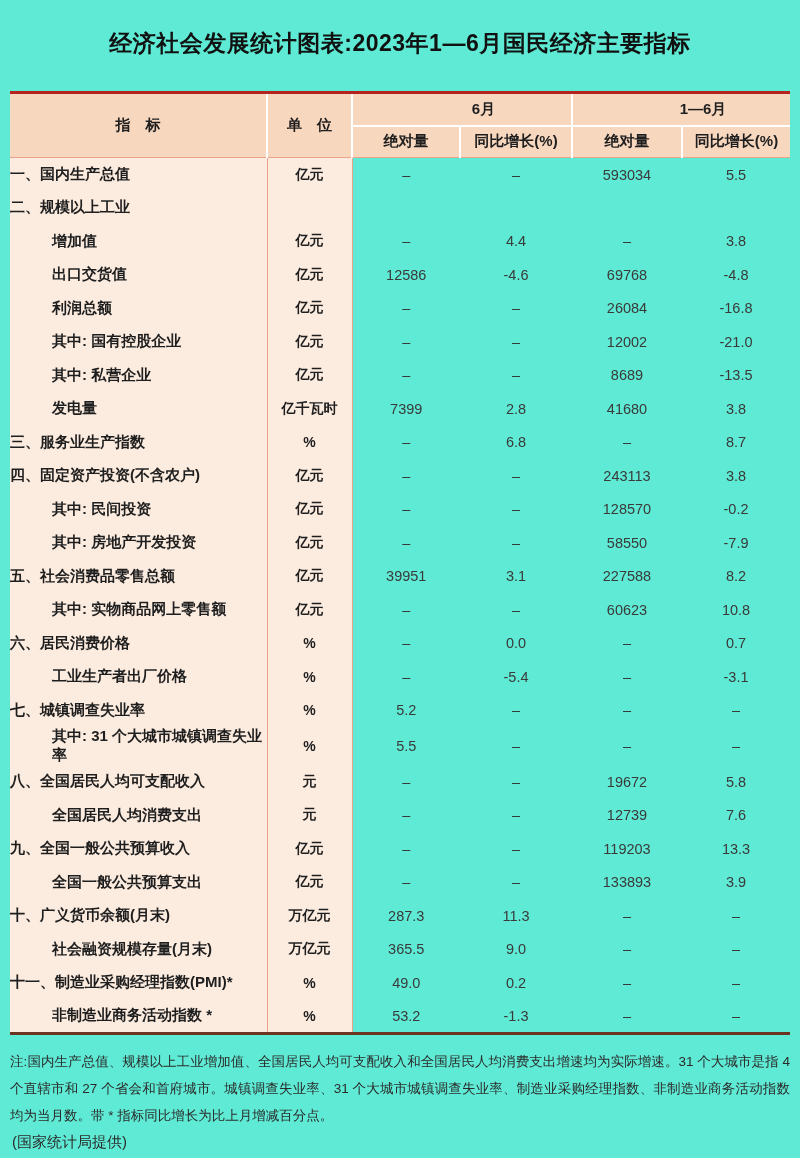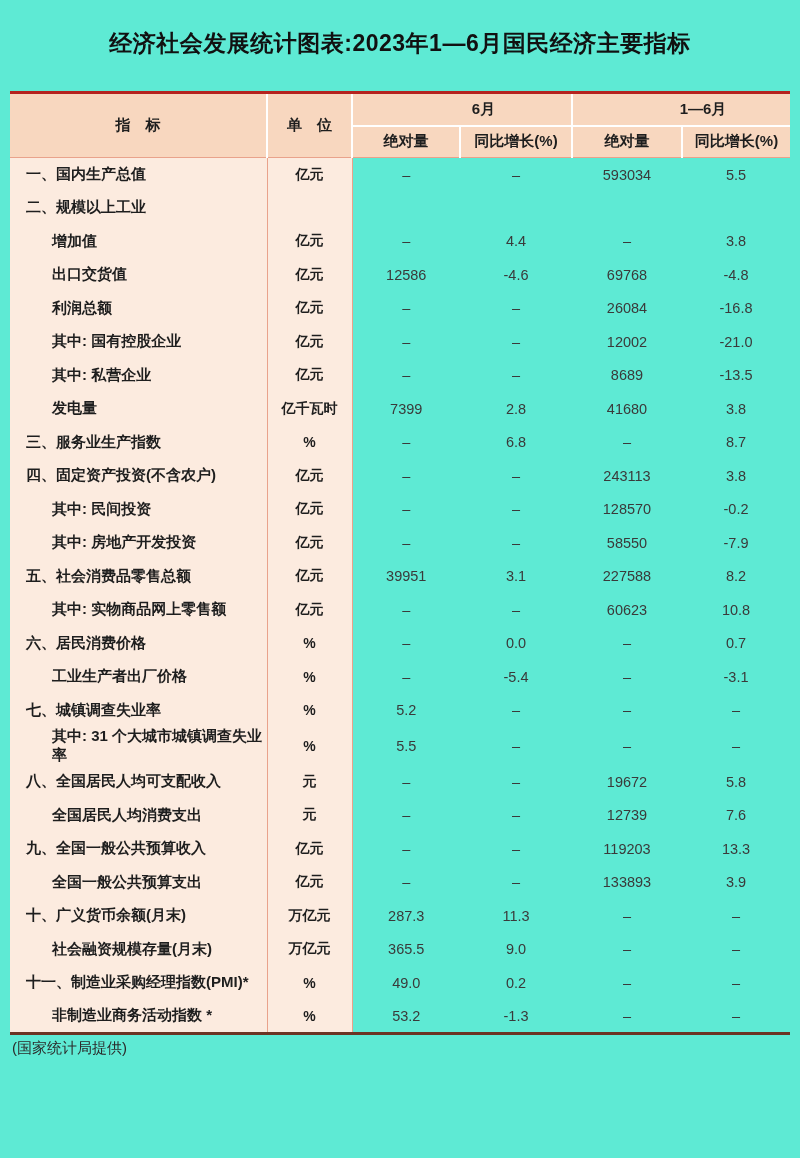--- a/index.html
+++ b/index.html
@@ -34,7 +34,7 @@
   }
   tbody td.ind {
     text-align:left; background:#fcebdf; border-right:1px solid #e9a28b;
-    font-weight:bold; color:#1e1e1e; font-size:15px; padding-left:16px;
+    font-weight:bold; color:#1e1e1e; font-size:15px; padding-left:0;
   }
   tbody td.ind.indent { padding-left:42px; }
   tbody td.unit {

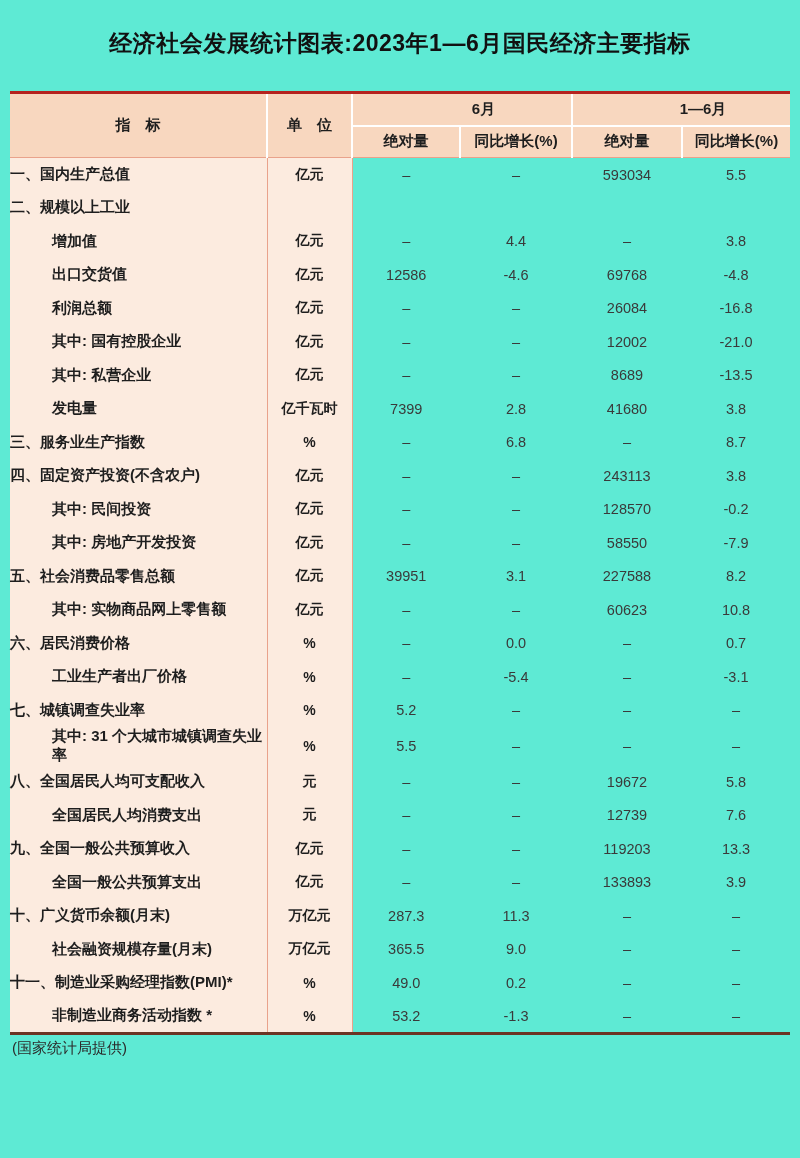--- a/index.html
+++ b/index.html
@@ -290,6 +290,7 @@
       </tbody>
   </table>
 
+  <p class="note">注:国内生产总值、规模以上工业增加值、全国居民人均可支配收入和全国居民人均消费支出增速均为实际增速。31 个大城市是指 4 个直辖市和 27 个省会和首府城市。城镇调查失业率、31 个大城市城镇调查失业率、制造业采购经理指数、非制造业商务活动指数均为当月数。带 * 指标同比增长为比上月增减百分点。</p>
   <p class="source">(国家统计局提供)</p>
 </div>
 

